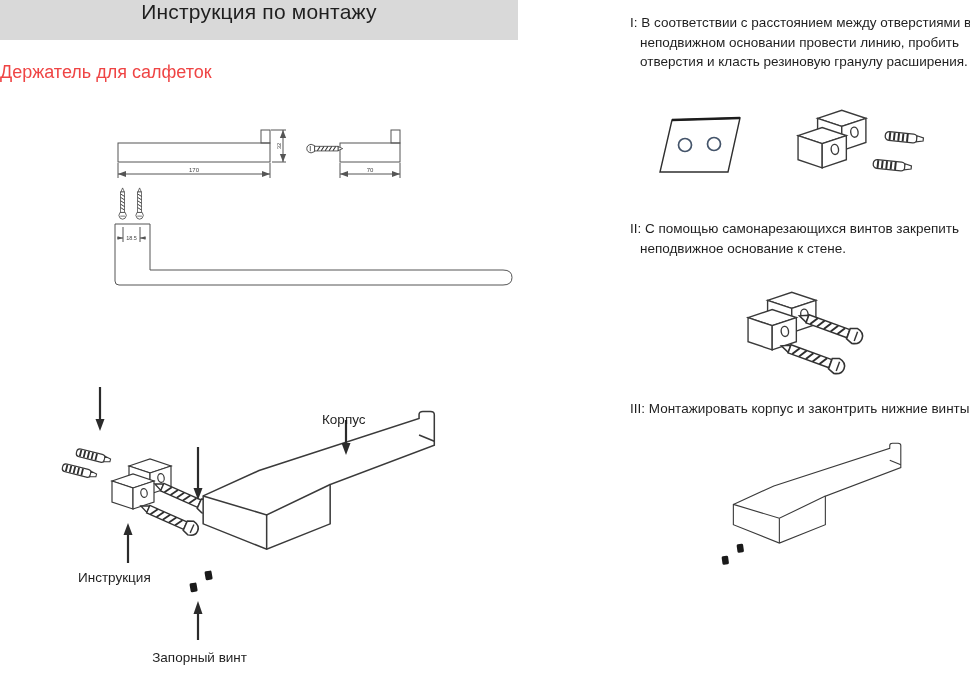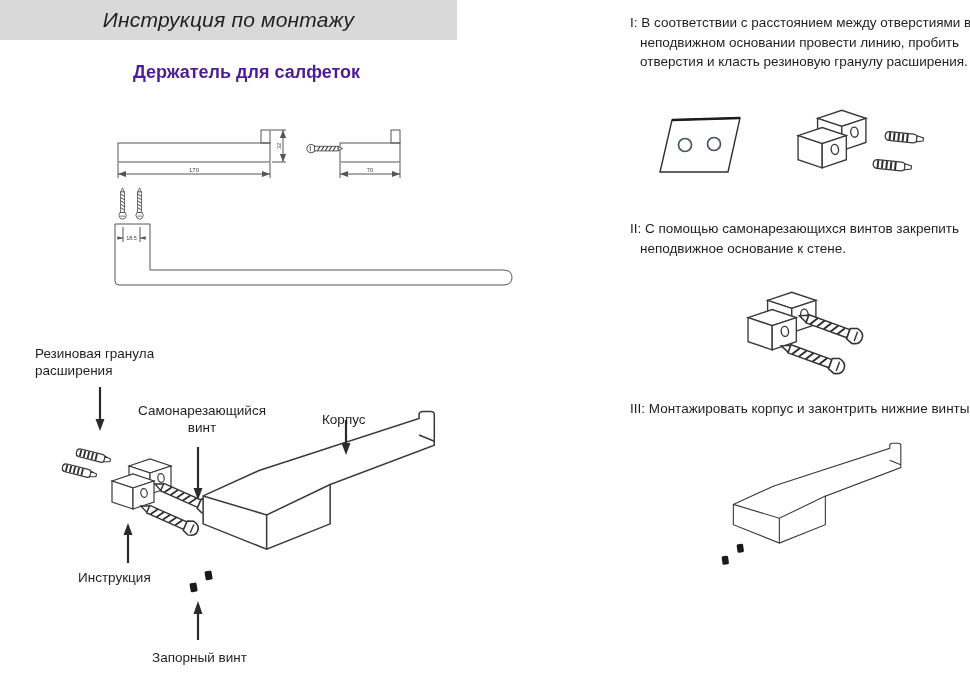--- a/index.html
+++ b/index.html
@@ -5,8 +5,8 @@
   html,body{margin:0;padding:0;background:#fff;}
   .page{position:relative;width:970px;height:694px;background:#fff;overflow:hidden;
         font-family:"Liberation Sans",sans-serif;color:#262626;}
-  .header-bar{position:absolute;left:0;top:8;width:457px;height:40px;background:#d9d9d9;
-              display:flex;align-items:center;justify-content:center;font-style:italic;}
+  .header-bar{position:absolute;left:0;top:8;width:518px;height:40px;background:#d9d9d9;
+              display:flex;align-items:flex-start;justify-content:center;}
   .header-title{font-size:21px;color:#1f1f1f;letter-spacing:.2px;}
   .subtitle{position:absolute;left:0;top:62px;width:493px;text-align:center;
             font-size:18px;color:#4c1d95;font-weight:bold;}

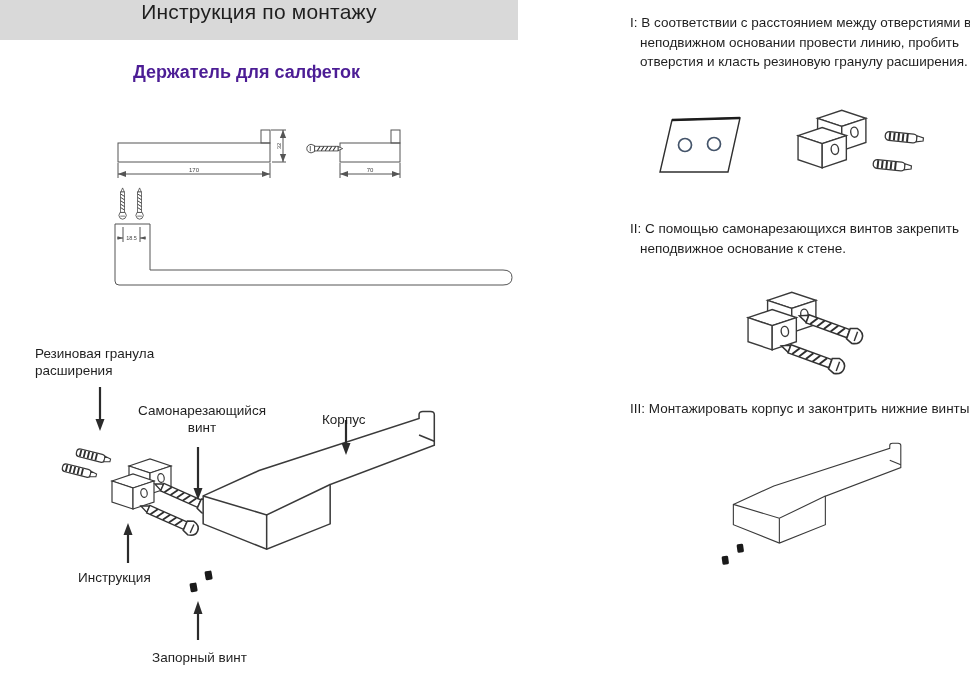--- a/index.html
+++ b/index.html
@@ -8,8 +8,8 @@
   .header-bar{position:absolute;left:0;top:8;width:518px;height:40px;background:#d9d9d9;
               display:flex;align-items:flex-start;justify-content:center;}
   .header-title{font-size:21px;color:#1f1f1f;letter-spacing:.2px;}
-  .subtitle{position:absolute;left:0;top:62px;width:493px;text-align:center;
-            font-size:18px;color:#4c1d95;font-weight:bold;}
+  .subtitle{position:absolute;left:0;top:62px;width:493px;
+            font-size:18px;color:#ef4444;}
   .abs{position:absolute;}
   .part-label{position:absolute;font-size:13.5px;line-height:1.28;color:#1f1f1f;}
   .step-text{position:absolute;font-size:13.5px;line-height:1.45;color:#1f1f1f;

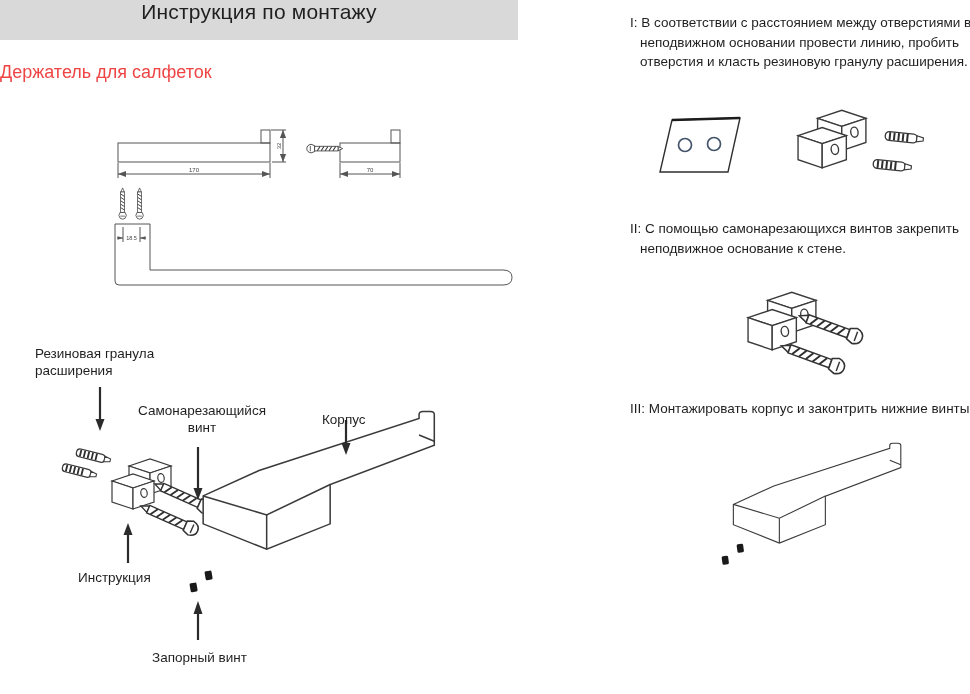--- a/index.html
+++ b/index.html
@@ -159,7 +159,6 @@
     </g>
   </svg>
 
-  <div class="part-label" style="left:35px;top:345px;width:128px">Резиновая гранула расширения</div>
   <div class="part-label" style="left:132px;top:402px;width:140px;text-align:center">Самонарезающийся винт</div>
   <div class="part-label" style="left:322px;top:411px">Корпус</div>
   <div class="part-label" style="left:78px;top:569px">Инструкция</div>

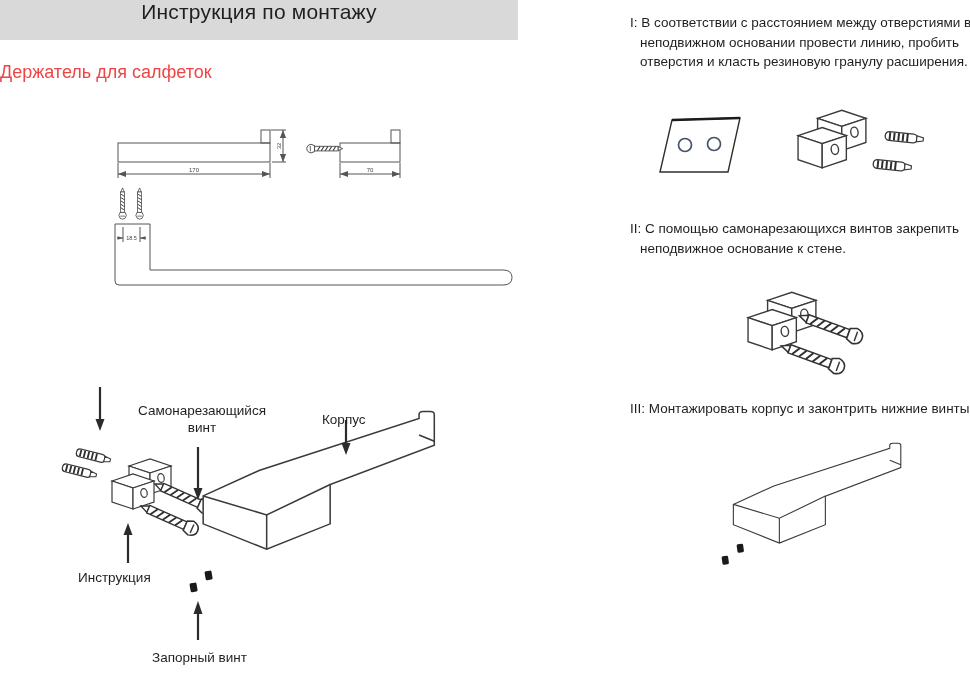--- a/index.html
+++ b/index.html
@@ -159,7 +159,6 @@
     </g>
   </svg>
 
-  <div class="part-label" style="left:132px;top:402px;width:140px;text-align:center">Самонарезающийся винт</div>
   <div class="part-label" style="left:322px;top:411px">Корпус</div>
   <div class="part-label" style="left:78px;top:569px">Инструкция</div>
   <div class="part-label" style="left:152px;top:649px;width:95px;text-align:center">Запорный винт</div>

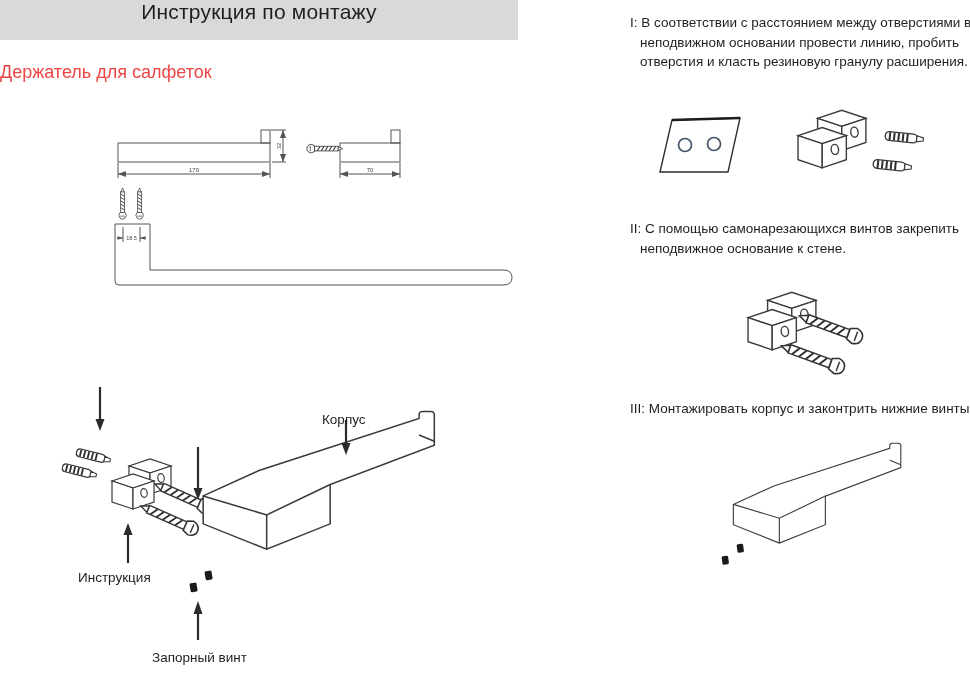--- a/index.html
+++ b/index.html
@@ -161,7 +161,7 @@
 
   <div class="part-label" style="left:322px;top:411px">Корпус</div>
   <div class="part-label" style="left:78px;top:569px">Инструкция</div>
-  <div class="part-label" style="left:152px;top:649px;width:95px;text-align:center">Запорный винт</div>
+  <div class="part-label" style="left:152px;top:649px;width:95px;text-align:right">Запорный винт</div>
 
   <div class="step-text" style="left:630px;top:13px;width:334px">I: В соответствии с расстоянием между отверстиями в неподвижном основании провести линию, пробить отверстия и класть резиновую гранулу расширения.</div>
   <svg class="abs" style="left:648px;top:98px" width="300" height="115" viewBox="0 0 300 115">

